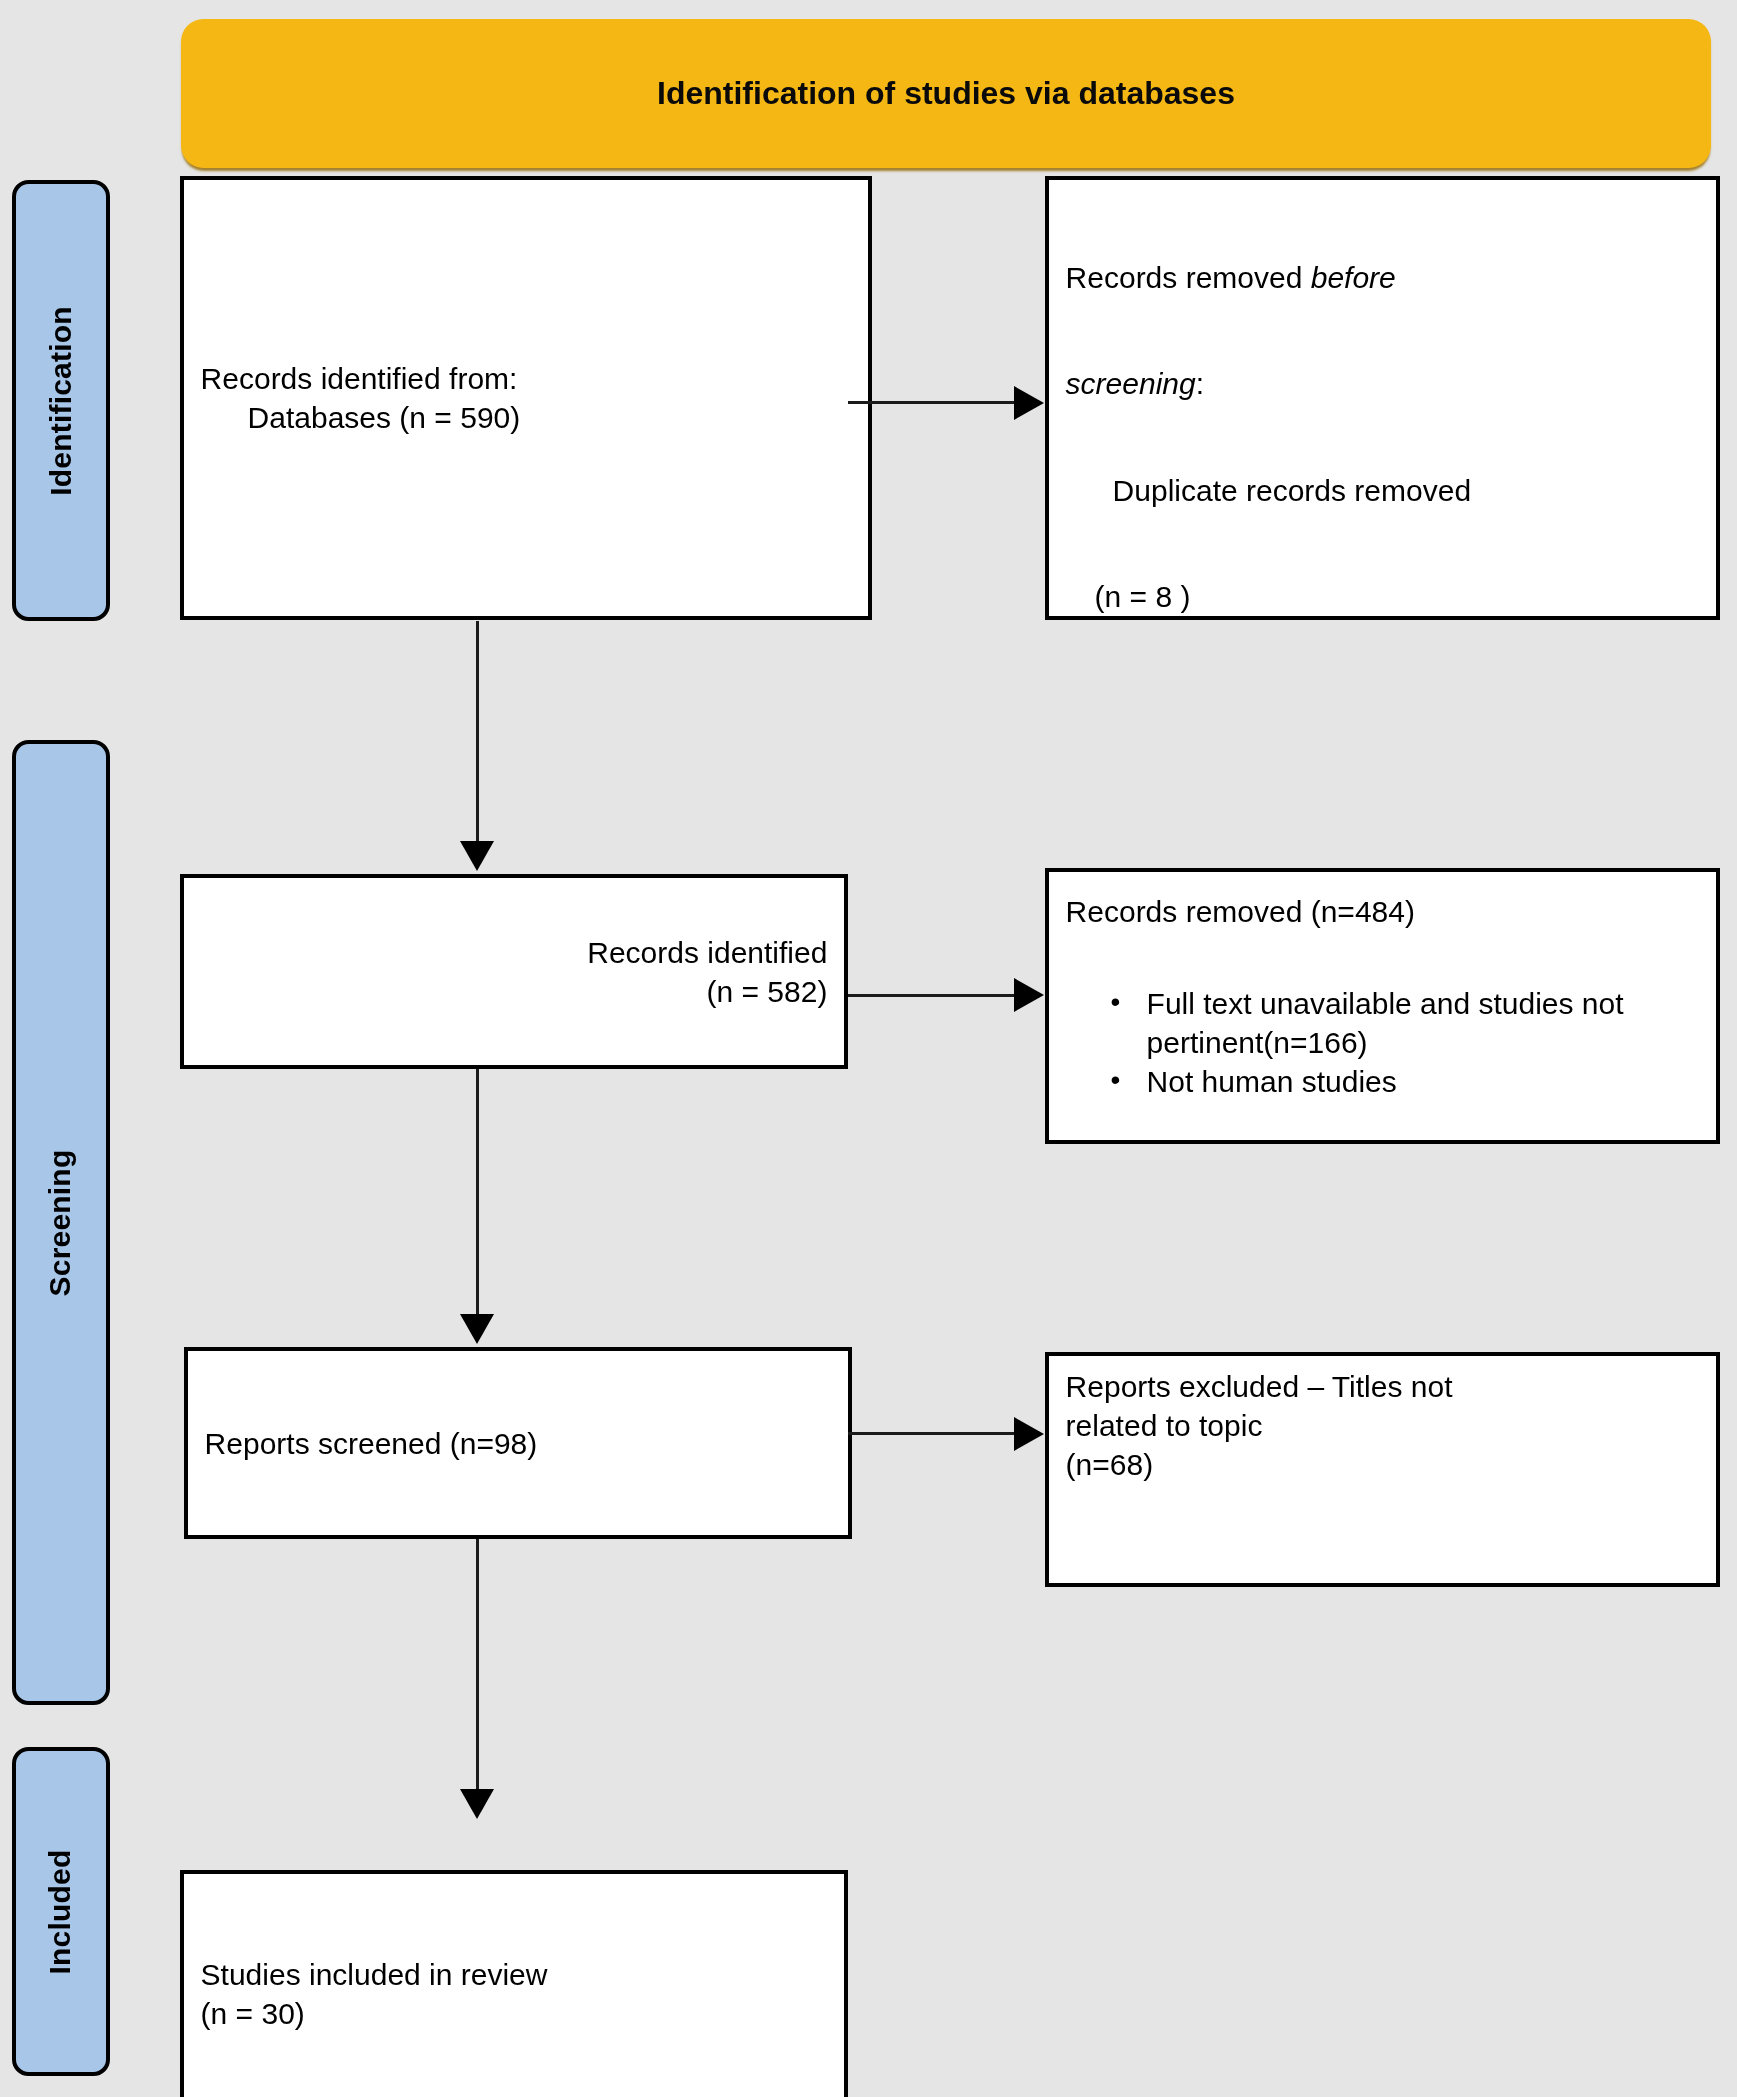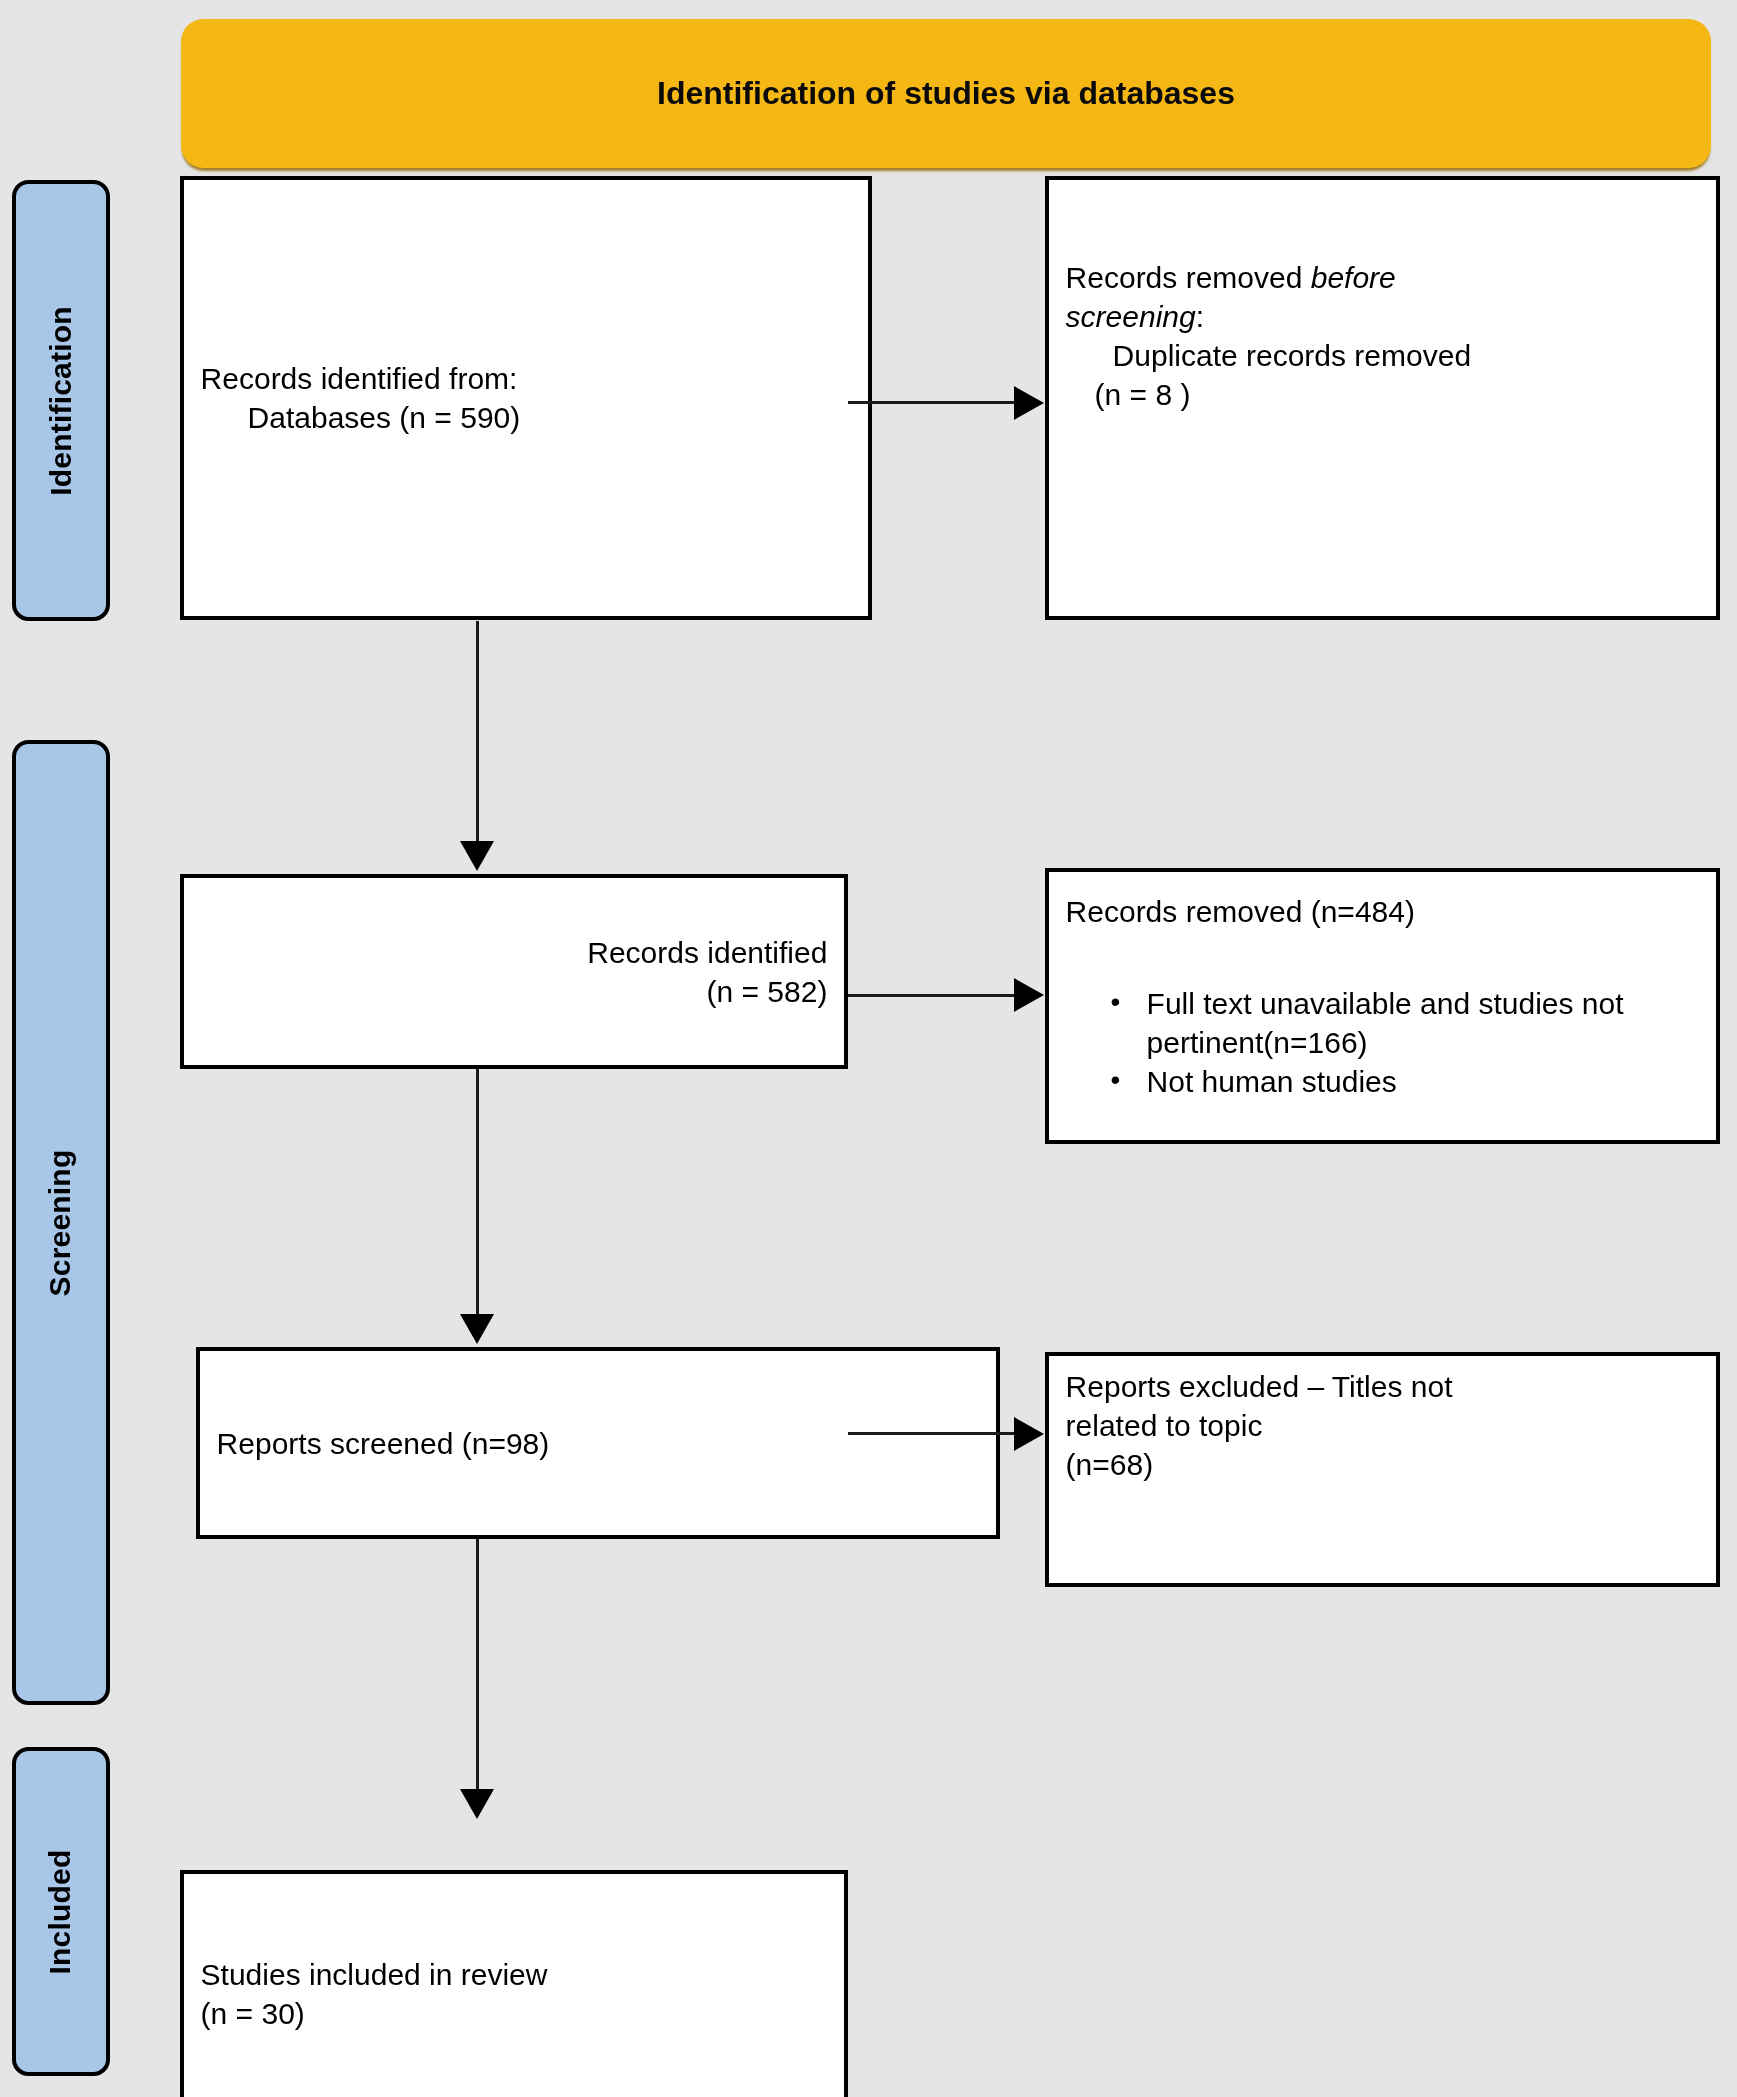--- a/index.html
+++ b/index.html
@@ -149,7 +149,7 @@
     <div class="line indent">Databases (n = 590)</div>
   </div>
 
-  <div class="flow-box" style="left:1045px; top:176px; width:675px; height:444px; justify-content:flex-start; padding-top:78px;">
+  <div class="flow-box" style="left:1045px; top:176px; width:675px; height:444px; justify-content:space-between; padding-top:78px;">
     <div class="line"><span>Records removed </span><span class="ital">before</span></div>
     <div class="line"><span class="ital">screening</span><span>:</span></div>
     <div class="line indent">Duplicate records removed</div>

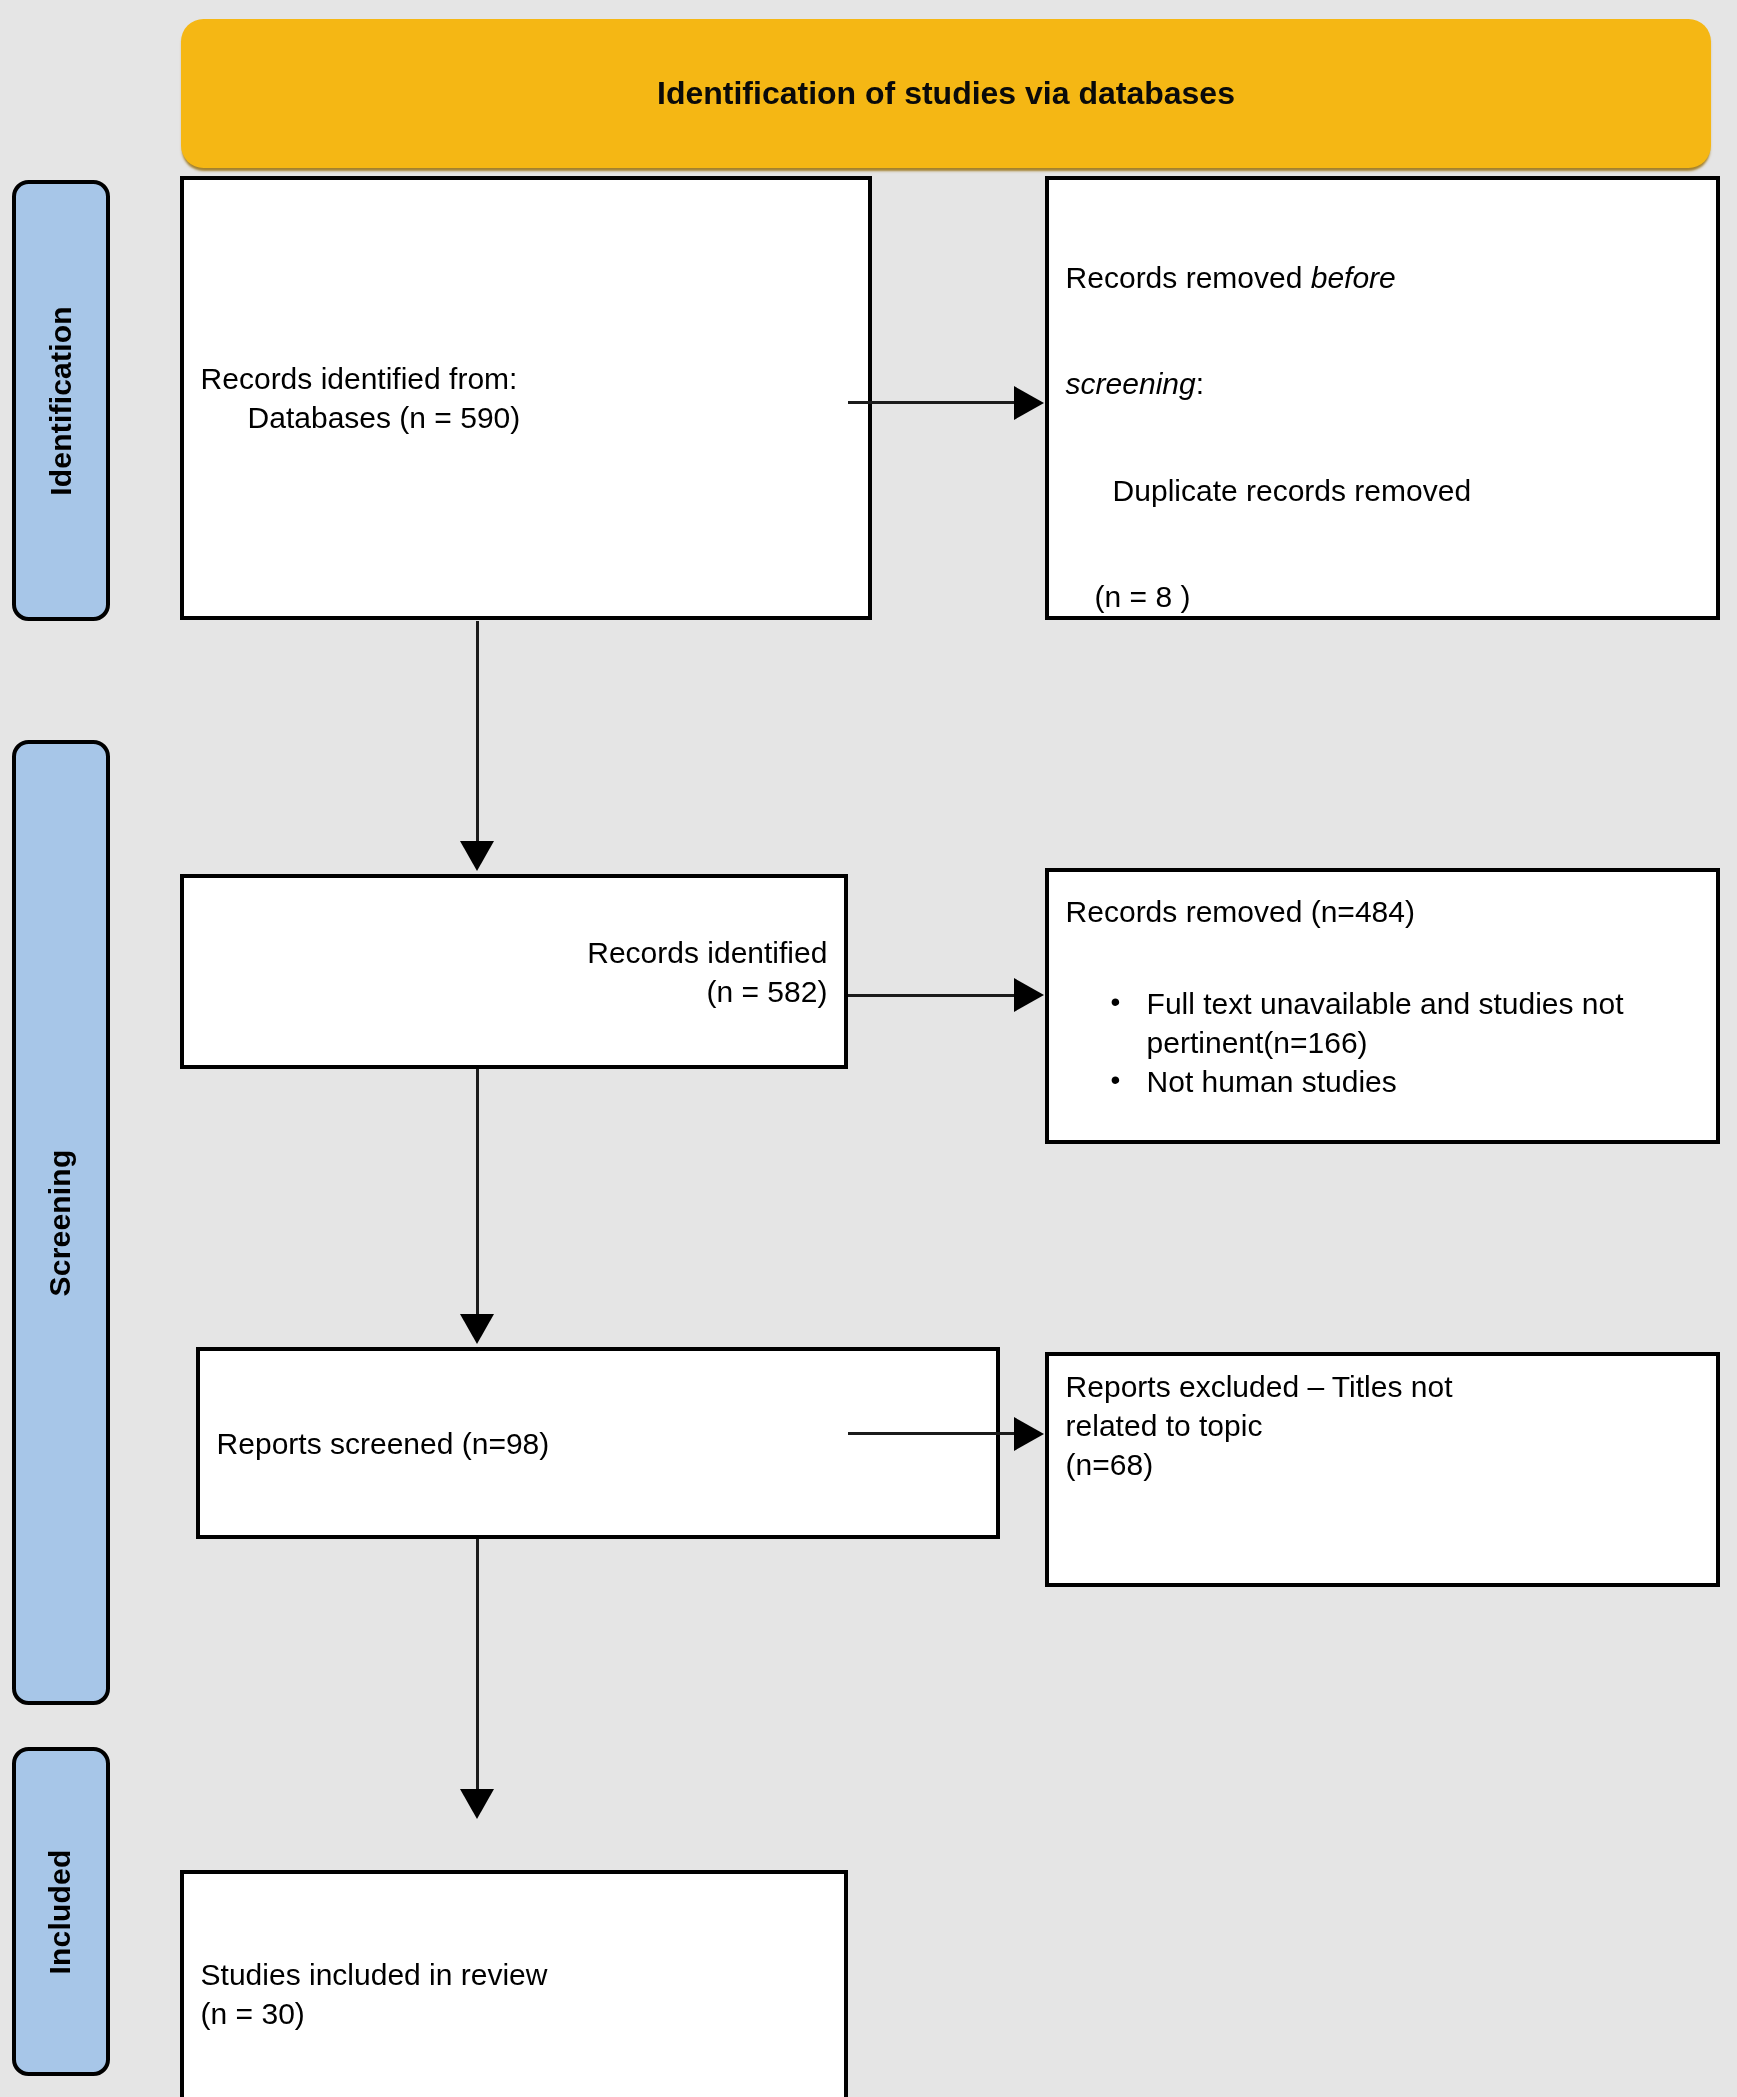--- a/index.html
+++ b/index.html
@@ -181,7 +181,7 @@
   <div class="conn-v" style="left:476px; top:1069px; height:251px;"></div>
   <div class="arrow-down" style="left:460px; top:1314px;"></div>
 
-  <div class="flow-box" style="left:196px; top:1347px; width:804px; height:192px;">
+  <div class="flow-box" style="left:184px; top:1347px; width:668px; height:192px;">
     <div class="line">Reports screened (n=98)</div>
   </div>
 

